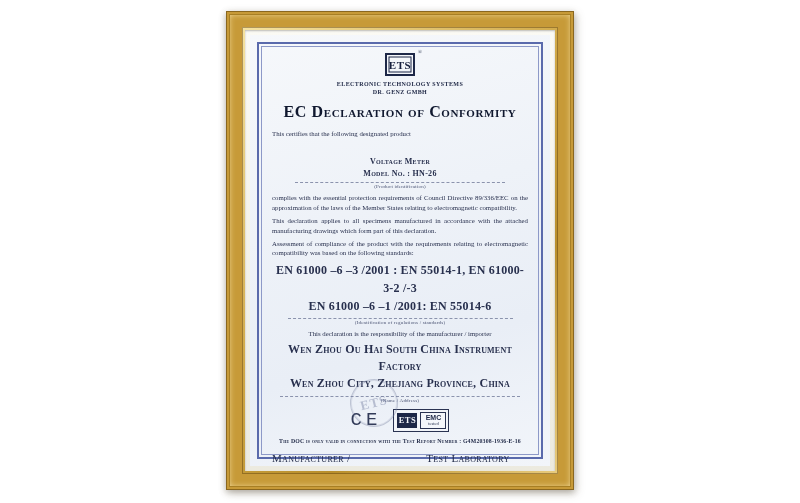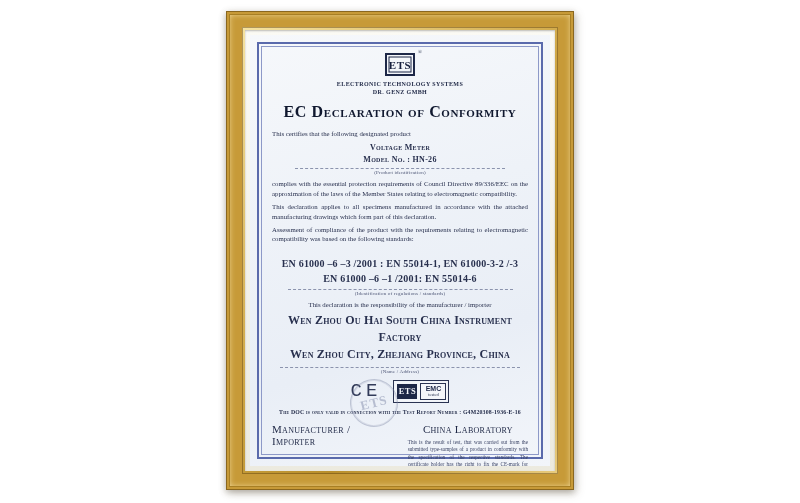--- a/index.html
+++ b/index.html
@@ -61,7 +61,7 @@
   .title{font-weight:bold;font-size:16px;letter-spacing:.6px;margin-top:7px;color:#10182f;}
 
   .intro{font-size:6.8px;text-align:left;margin-top:9px;}
-  .product{font-weight:bold;font-size:8px;line-height:1.45;margin-top:5px;letter-spacing:.3px;}
+  .product{font-weight:bold;font-size:8px;line-height:1.45;margin-top:19px;letter-spacing:.3px;}
   .body-par{font-size:6.8px;line-height:1.38;text-align:justify;margin-top:4px;}
   .body-par:first-of-type{margin-top:7px;}
   .standards{font-weight:bold;font-size:10px;line-height:1.5;margin-top:12px;letter-spacing:.2px;}

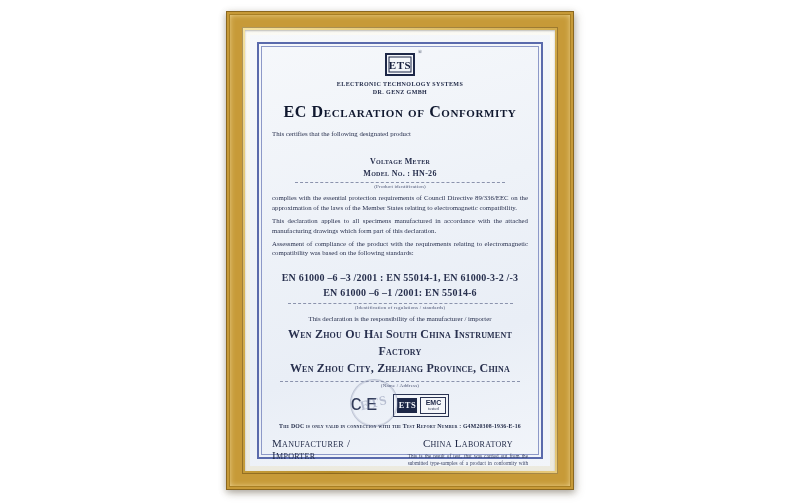--- a/index.html
+++ b/index.html
@@ -64,7 +64,7 @@
   .product{font-weight:bold;font-size:8px;line-height:1.45;margin-top:19px;letter-spacing:.3px;}
   .body-par{font-size:6.8px;line-height:1.38;text-align:justify;margin-top:4px;}
   .body-par:first-of-type{margin-top:7px;}
-  .standards{font-weight:bold;font-size:10px;line-height:1.5;margin-top:12px;letter-spacing:.2px;}
+  .standards{font-weight:bold;font-size:12px;line-height:1.5;margin-top:3px;letter-spacing:.2px;}
   .resp{font-size:6.8px;margin-top:5px;}
   .manu{font-weight:bold;font-size:12px;line-height:1.45;margin-top:4px;letter-spacing:.2px;}
 

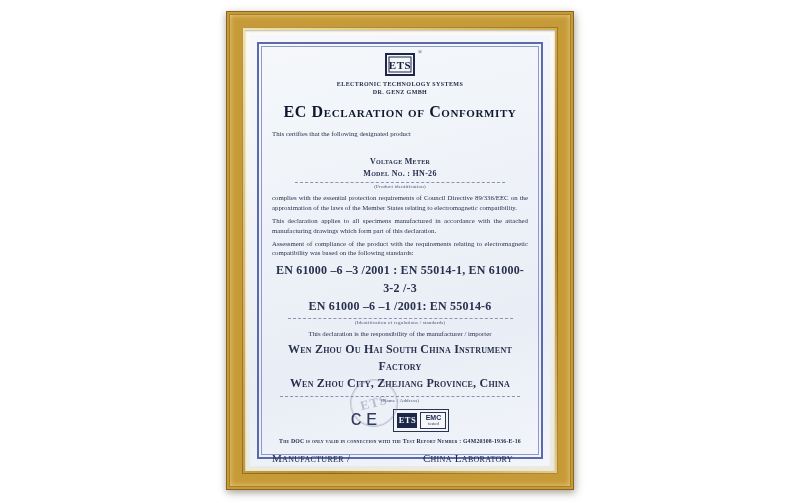--- a/index.html
+++ b/index.html
@@ -185,7 +185,7 @@
                 </div>
 
                 <div class="col-right">
-                  <div class="col-head sc">China Laboratory</div>
+                  <div class="col-head sc">Test Laboratory</div>
                   <div class="lab-note">This is the result of test, that was carried out from the submitted type-samples of a product in conformity with the specification of the respective standards. The certificate holder has the right to fix the CE-mark for EMC on the product complying with the inspection sample.</div>
                   <div class="date-val">September 02, 2003</div>
                   <div class="r-block">

